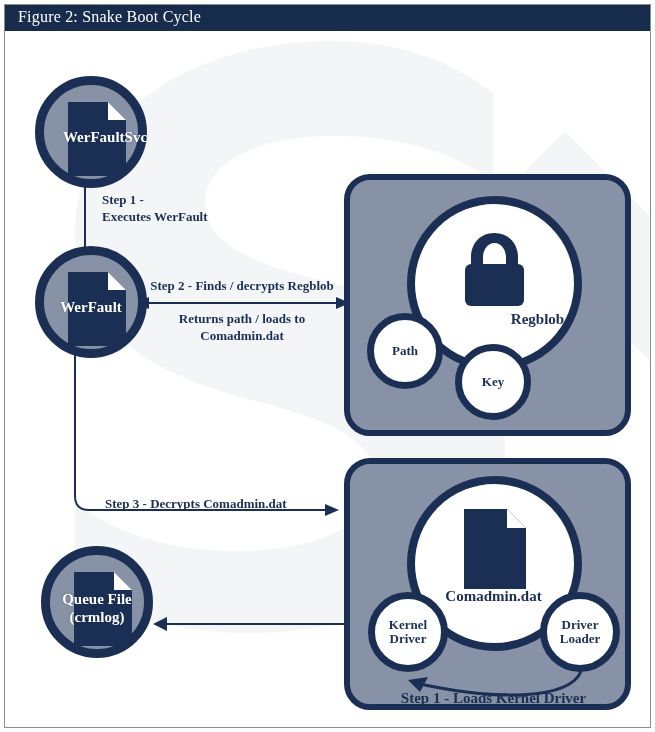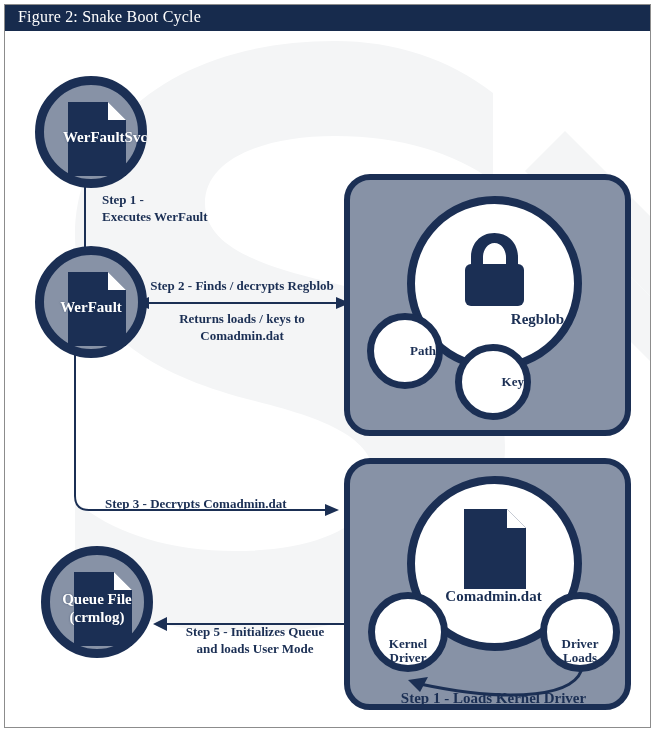--- a/index.html
+++ b/index.html
@@ -191,7 +191,7 @@
     </svg>
     <div class="arrow-label center" style="left:128px; top:246px; width:218px;">Step 2 - Finds / decrypts Regblob</div>
     <div class="arrow-label center" style="left:128px; top:279px; width:218px;">
-      <div>Returns loads / keys to</div>
+      <div>Returns path / loads to</div>
       <div>Comadmin.dat</div>
     </div>
 

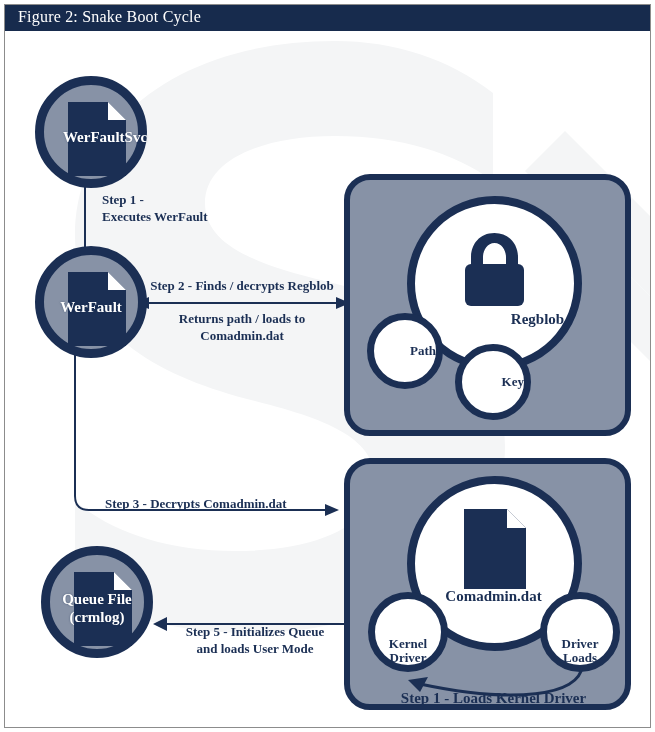--- a/index.html
+++ b/index.html
@@ -117,7 +117,7 @@
     box-sizing: border-box;
     display: flex;
     align-items: center;
-    justify-content: flex-end;
+    justify-content: center;
     text-align: center;
     color: #1b2f54;
     font-weight: bold;

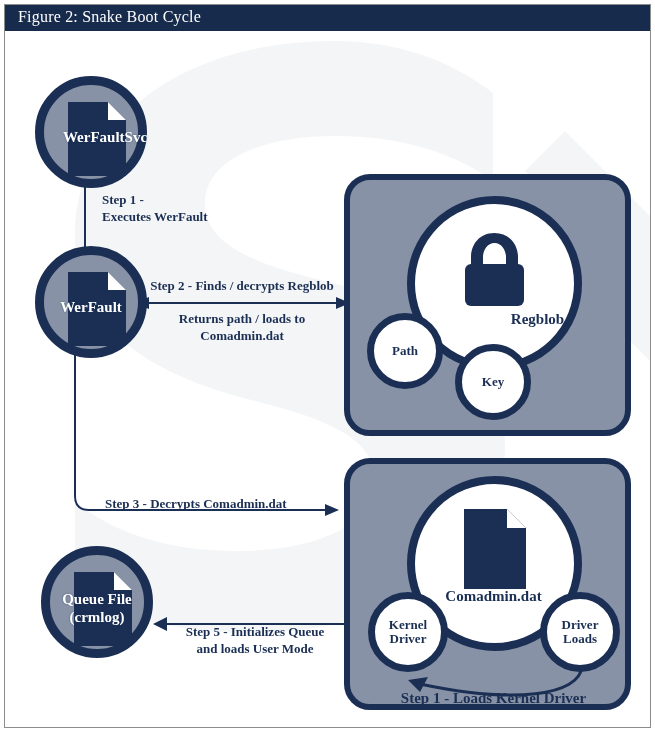--- a/index.html
+++ b/index.html
@@ -205,10 +205,6 @@
       <line x1="12" y1="10" x2="200" y2="10" stroke="#1b2f54" stroke-width="2"></line>
       <polygon points="0,10 14,3 14,17" fill="#1b2f54"></polygon>
     </svg>
-    <div class="arrow-label center" style="left:152px; top:592px; width:196px;">
-      <div>Step 5 - Initializes Queue</div>
-      <div>and loads User Mode</div>
-    </div>
 
     <div class="node-circle" style="left:30px; top:45px; width:112px; height:112px;">
       <svg class="doc-icon" style="left:24px; top:17px;" width="58" height="74" viewBox="0 0 58 74">

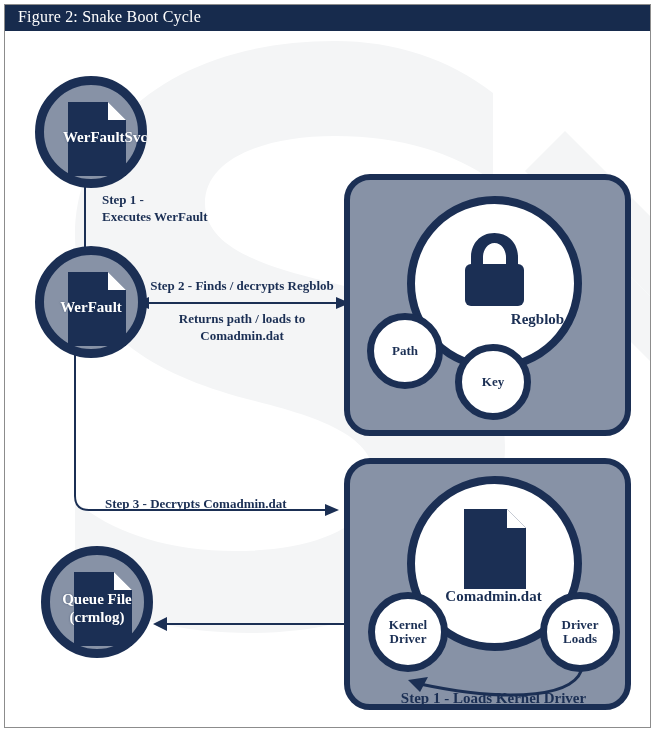--- a/index.html
+++ b/index.html
@@ -269,7 +269,7 @@
       </div>
       <div class="sat-circle" style="left:190px; top:128px; width:80px; height:80px; flex-direction:column;">
         <span>Driver</span>
-        <span>Loads</span>
+        <span>Loader</span>
       </div>
 
       <svg class="arrow-svg" style="left:34px; top:196px; width:220px; height:48px;">

